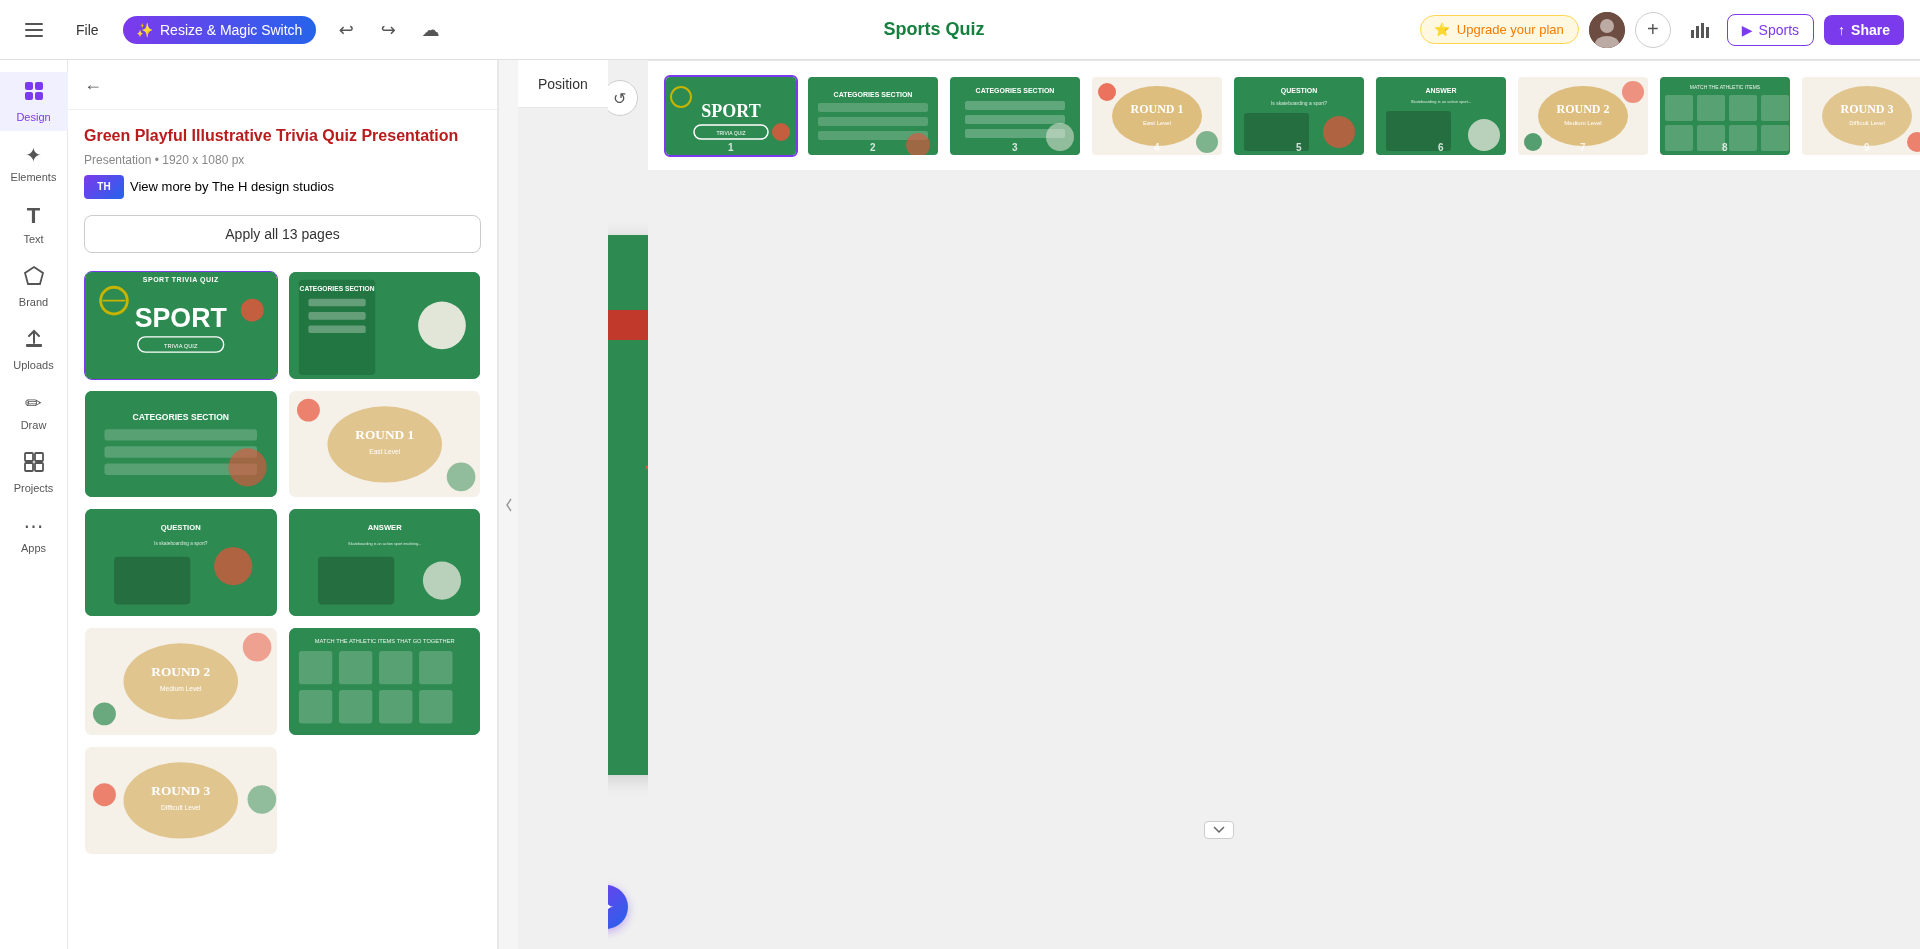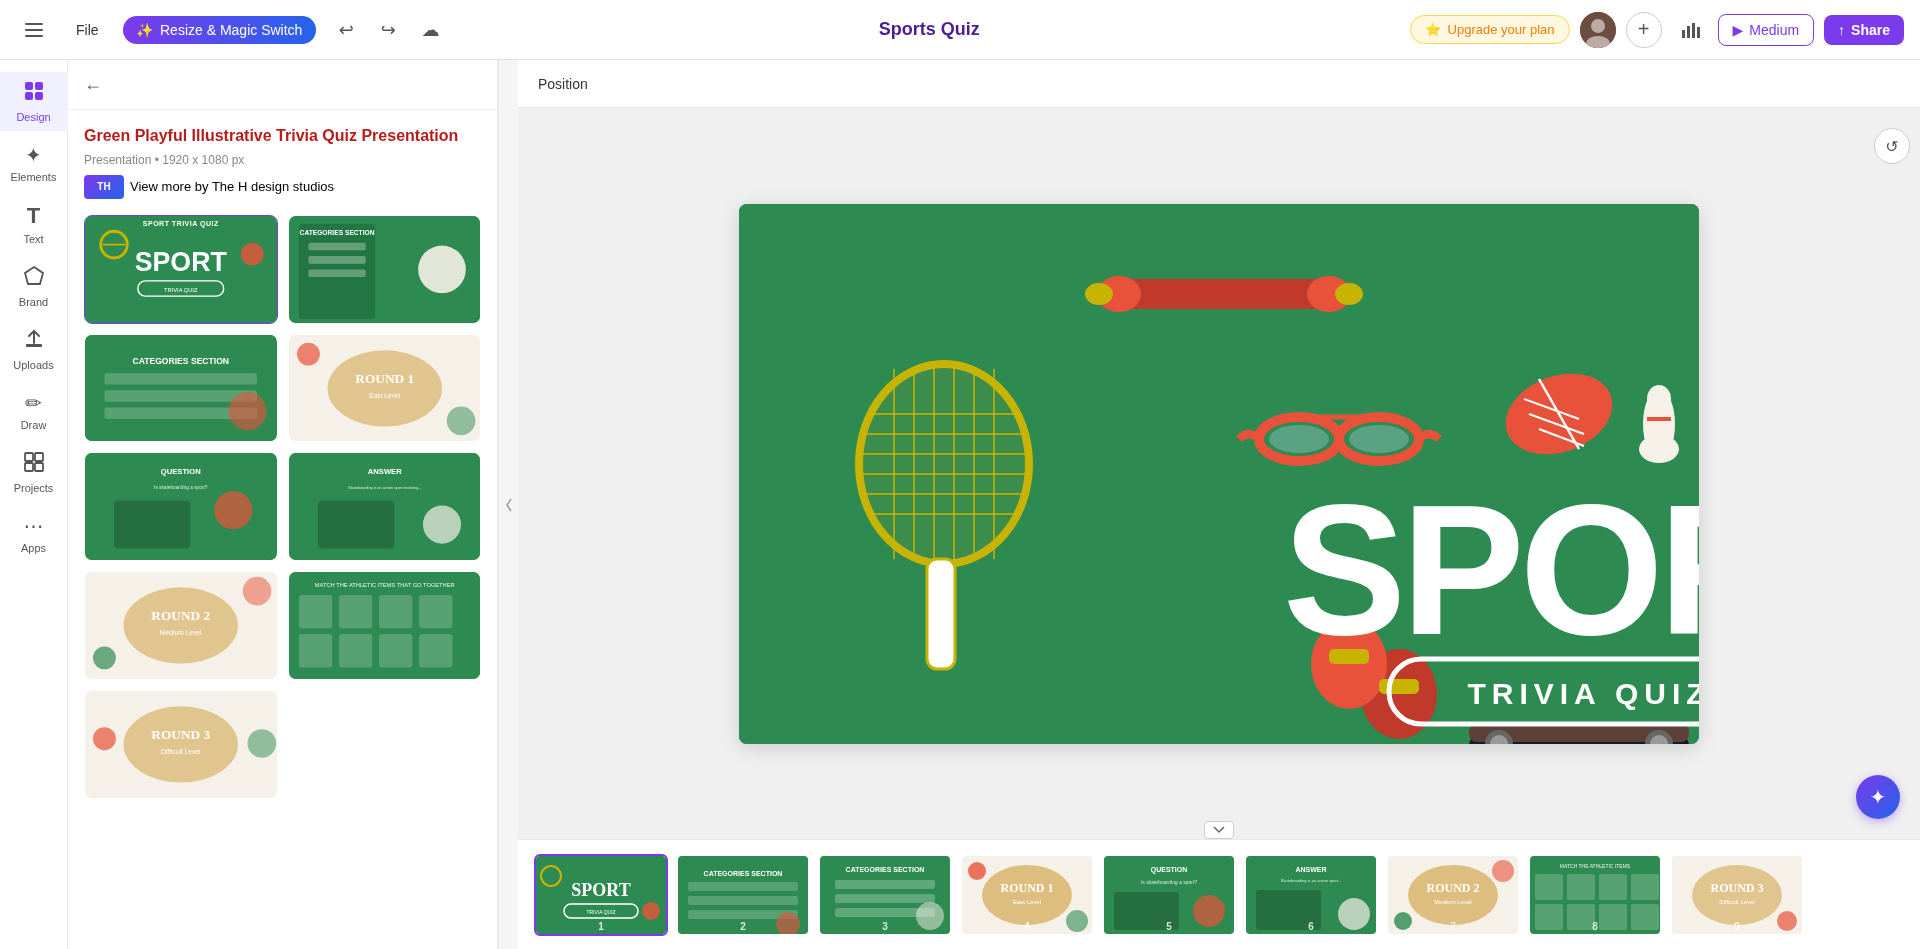--- a/index.html
+++ b/index.html
@@ -31,7 +31,7 @@
     .nav-actions { display: flex; align-items: center; gap: 6px; }
     .icon-btn { width: 36px; height: 36px; display: flex; align-items: center; justify-content: center; cursor: pointer; border-radius: 6px; color: #555; font-size: 18px; }
     .navbar-center { flex: 1; display: flex; align-items: center; justify-content: center; }
-    .doc-title { font-size: 18px; font-weight: 600; color: #4c1d95; }
+    .doc-title { font-size: 18px; font-weight: 600; color: #15803d; }
     .navbar-right { display: flex; align-items: center; gap: 10px; }
     .upgrade-btn {
       display: flex; align-items: center; gap: 6px;

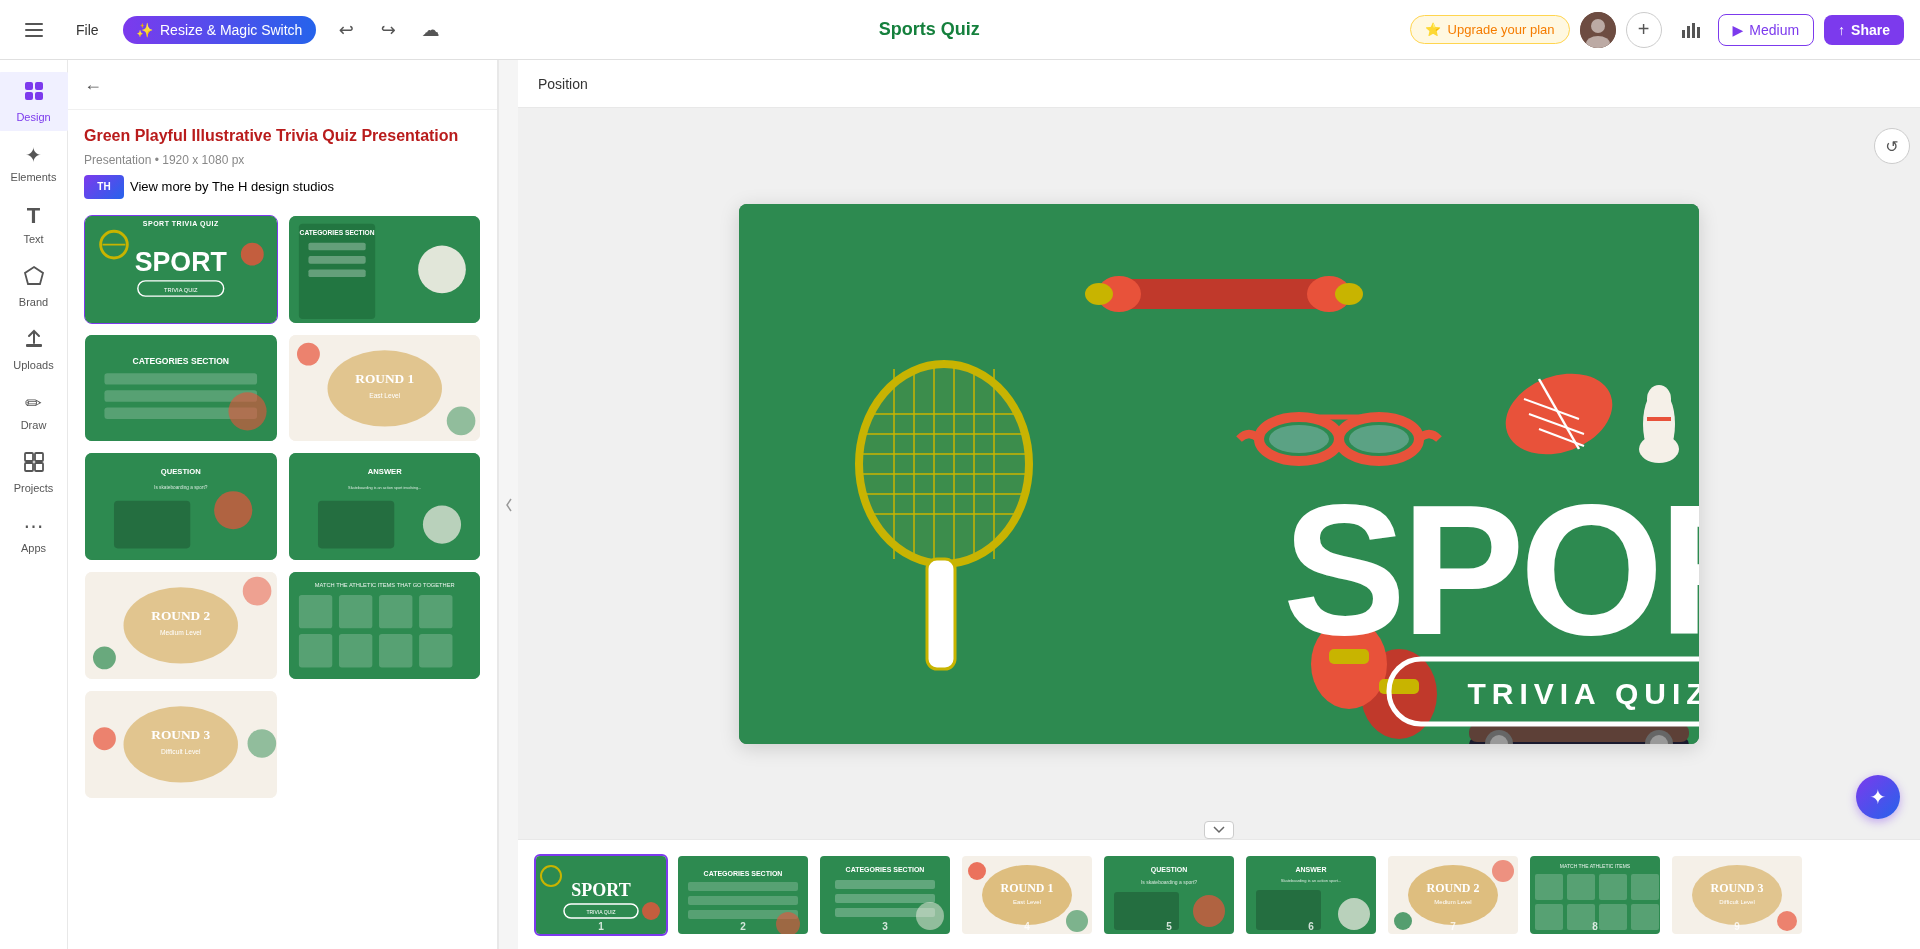--- a/index.html
+++ b/index.html
@@ -238,7 +238,7 @@
     </div>
     <div class="present-btn">
       <span>▶</span>
-      <span>Medium</span>
+      <span>Sports</span>
     </div>
     <div class="share-btn">
       <span>↑</span>

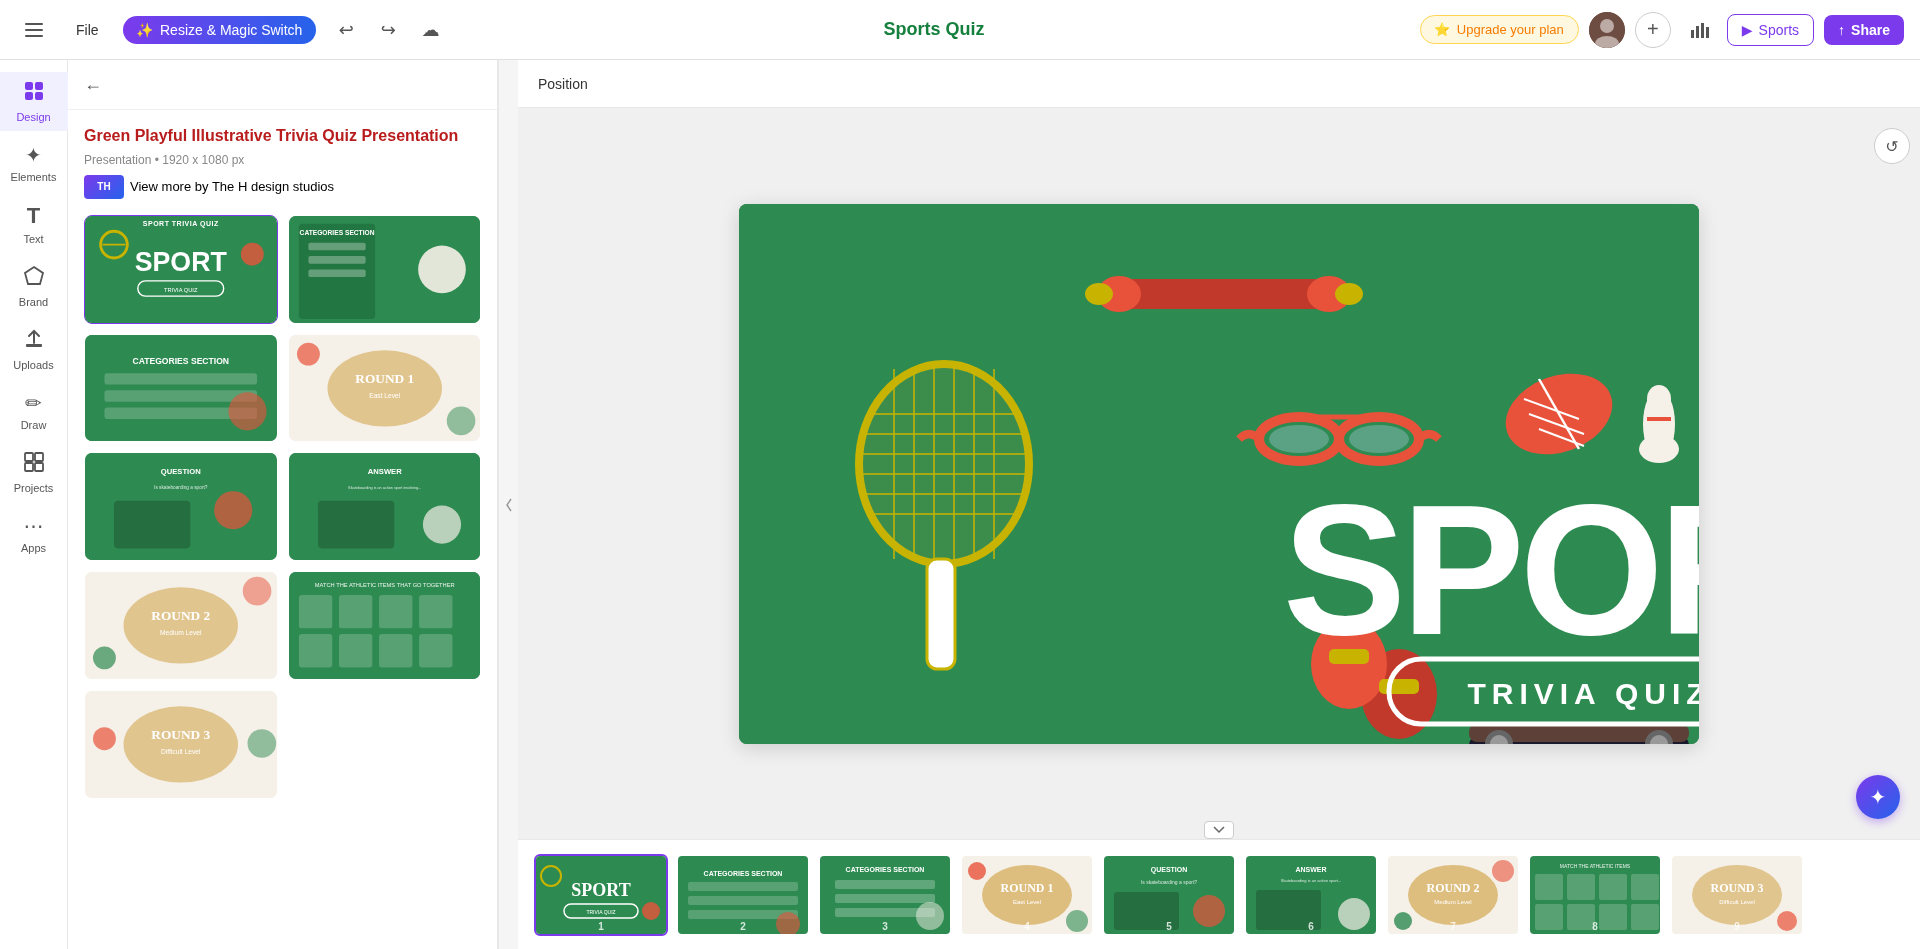--- a/index.html
+++ b/index.html
@@ -110,7 +110,7 @@
 
     
     .canvas-area {
-      flex: 1; background: #f0f0f0; display: flex; flex-direction: column;
+      flex: 1; background: #f0f0f0; display: flex; 
       overflow: hidden; position: relative;
     }
     .canvas-toolbar {

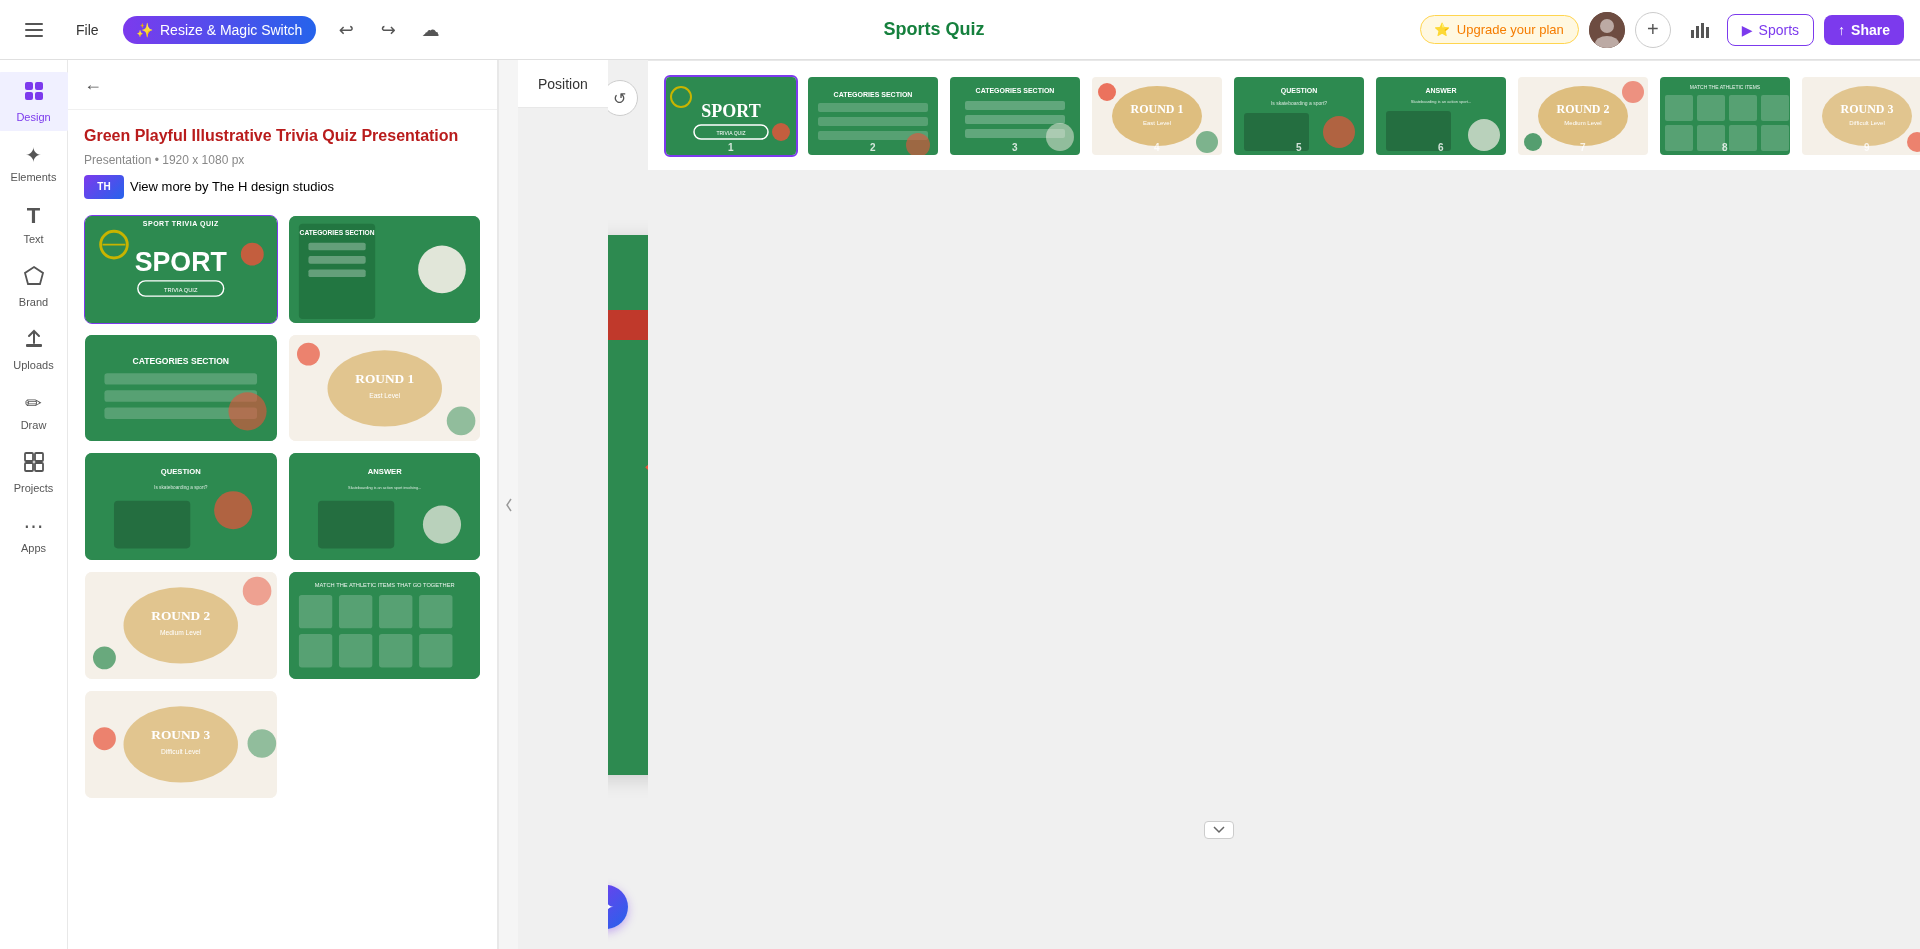--- a/index.html
+++ b/index.html
@@ -320,6 +320,7 @@
         </div>
         <span class="author-link">View more by The H design studios</span>
       </div>
+      <button class="apply-btn">Apply all 13 pages</button>
 
       
       <div class="thumbs-grid">

